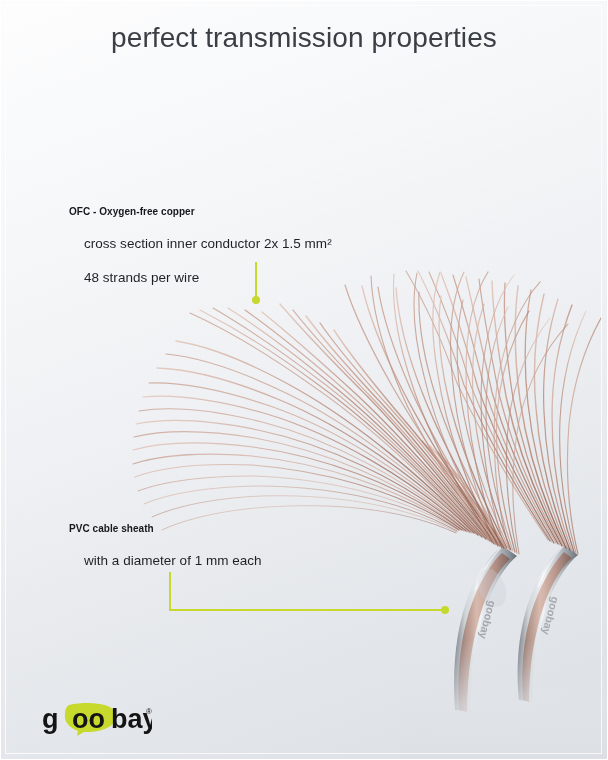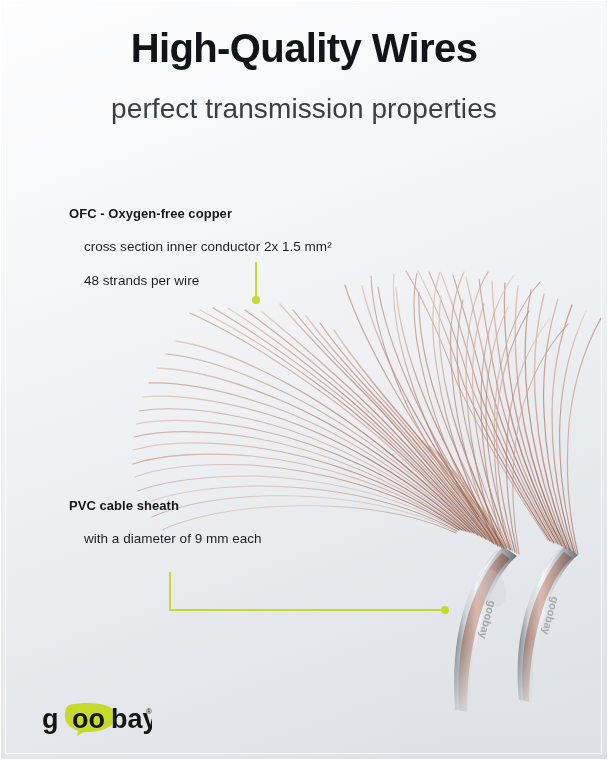--- a/index.html
+++ b/index.html
@@ -268,7 +268,6 @@
   </svg>
 
   <div id="header">
-    <h1 id="title">High-Quality Wires</h1>
     <p id="subtitle">perfect transmission properties</p>
   </div>
 

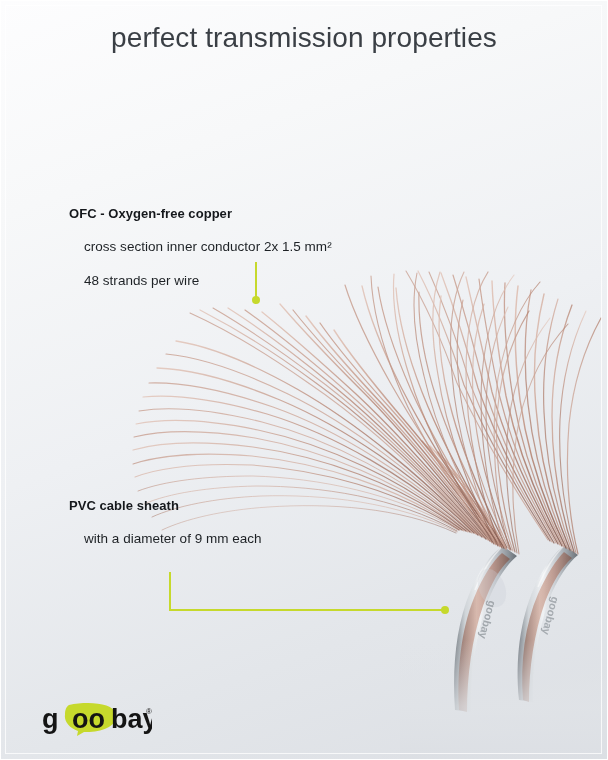--- a/index.html
+++ b/index.html
@@ -80,7 +80,7 @@
   }
   .ann-heading {
     margin: 0;
-    font-size: 13px;
+    font-size: 10px;
     font-weight: bold;
     color: #15181c;
     letter-spacing: 0.05px;

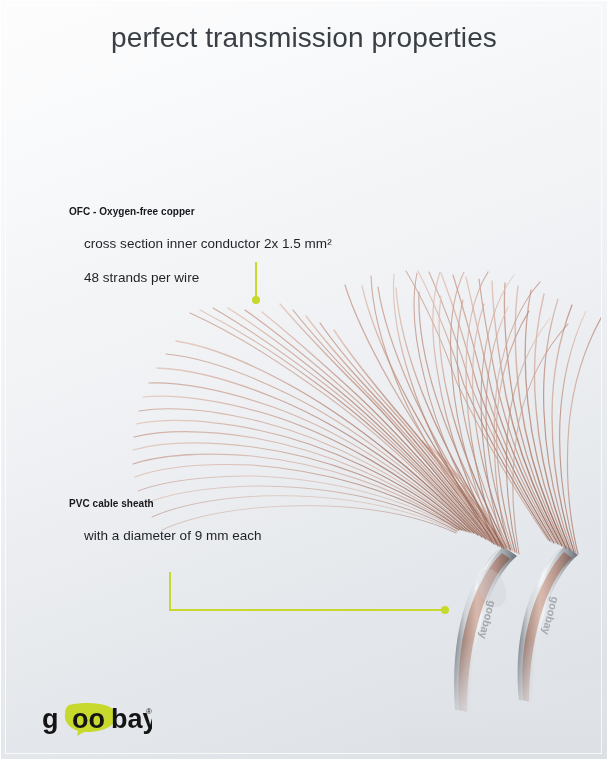--- a/index.html
+++ b/index.html
@@ -96,7 +96,7 @@
     white-space: nowrap;
   }
   #annotation-ofc { left: 69px; top: 206px; }
-  #annotation-pvc { left: 69px; top: 498px; }
+  #annotation-pvc { left: 69px; top: 523px; }
 
   
   #leaders {

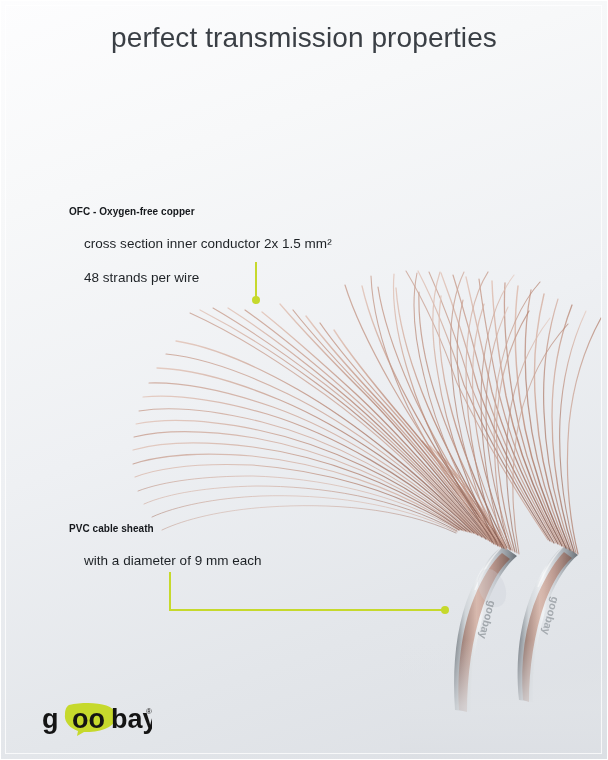--- a/index.html
+++ b/index.html
@@ -292,7 +292,7 @@
 
   <div class="annotation" id="annotation-pvc">
     <p class="ann-heading">PVC cable sheath</p>
-    <p class="ann-line">with a diameter of 9 mm each</p>
+    <p class="ann-line">with a diameter of 1 mm each</p>
   </div>
 
   <svg id="logo" width="110" height="34" viewBox="0 0 110 34">

